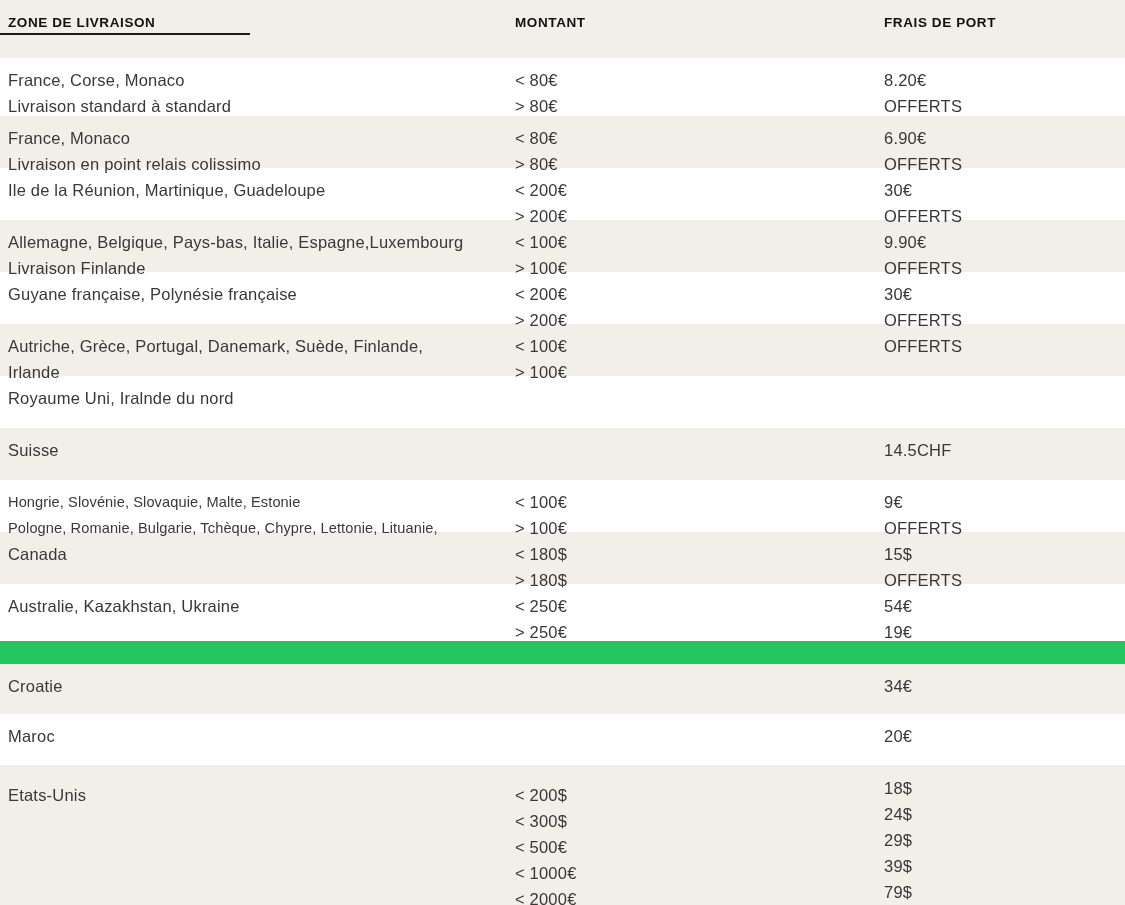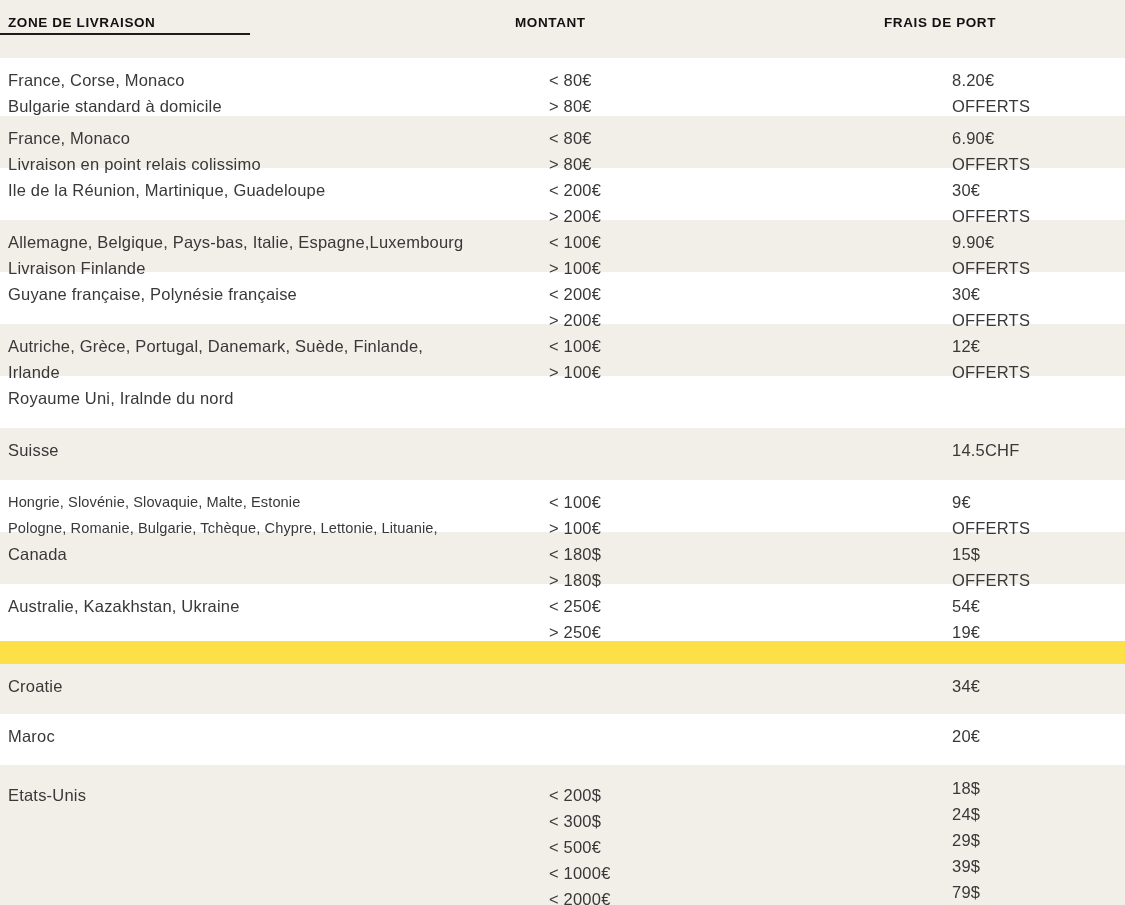--- a/index.html
+++ b/index.html
@@ -14,7 +14,7 @@
     position:relative;
     width:1125px;height:905px;
     overflow:hidden;
-    background:#fde047;
+    background:#22c55e;
     font-family:"Liberation Sans", sans-serif;
     color:var(--text);
   }

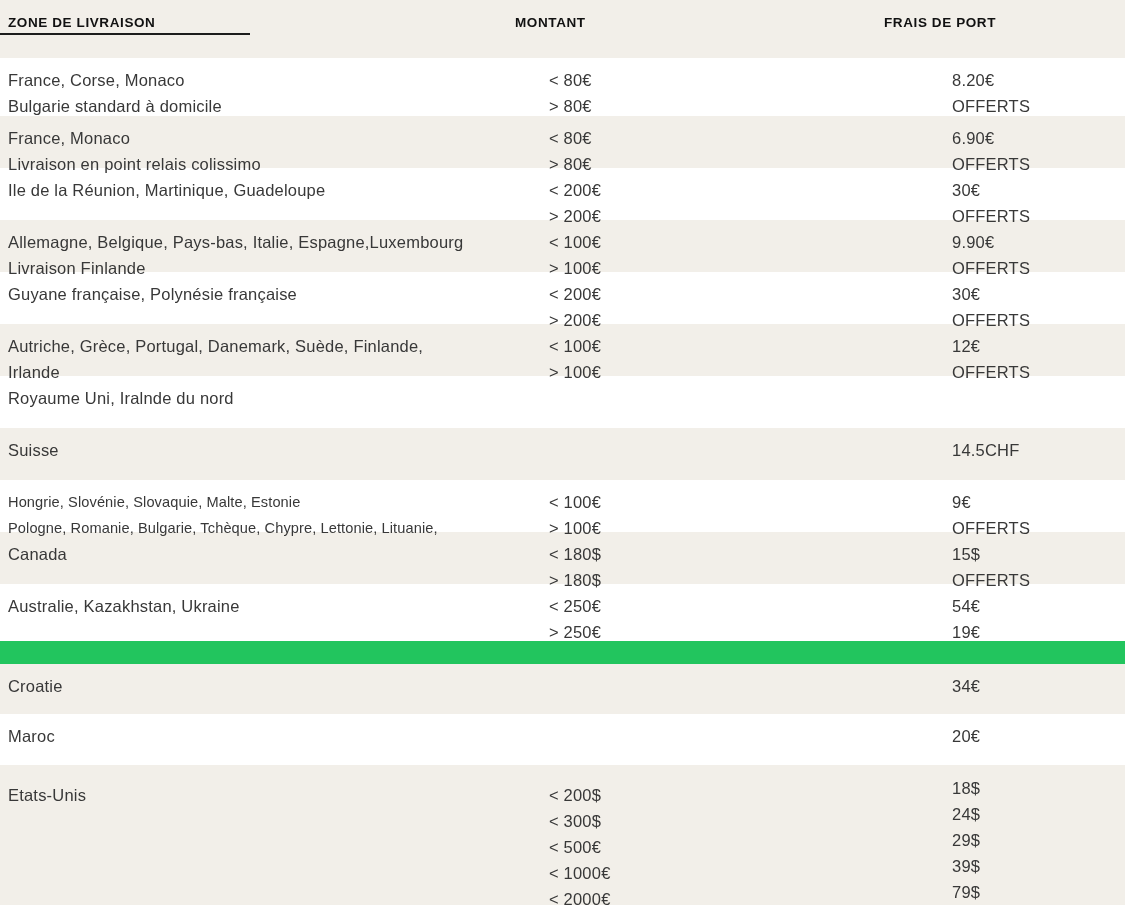--- a/index.html
+++ b/index.html
@@ -47,7 +47,6 @@
     height:52px;
     padding-top:9px;
     background:#ffffff;
-    gap:34px;
   }
   .tbody .row:nth-child(even){background:var(--shade);}
   .tbody .row:nth-child(1){height:58px;}

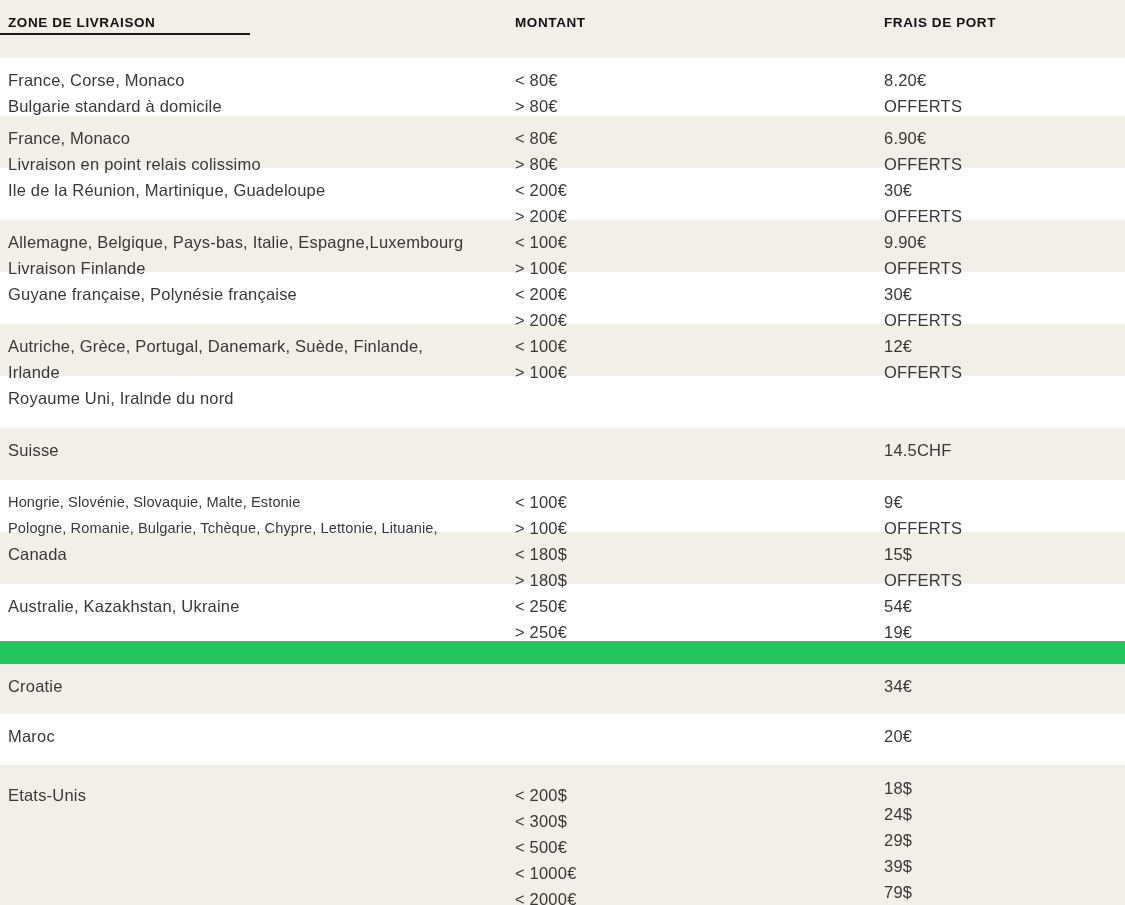--- a/index.html
+++ b/index.html
@@ -81,7 +81,7 @@
       <div class="row">
         <div class="cell col-zone">
           <div class="line">France, Corse, Monaco</div>
-          <div class="line">Bulgarie standard à domicile</div>
+          <div class="line">Livraison standard à standard</div>
         </div>
         <div class="cell col-montant">
           <div class="line">&lt; 80€</div>

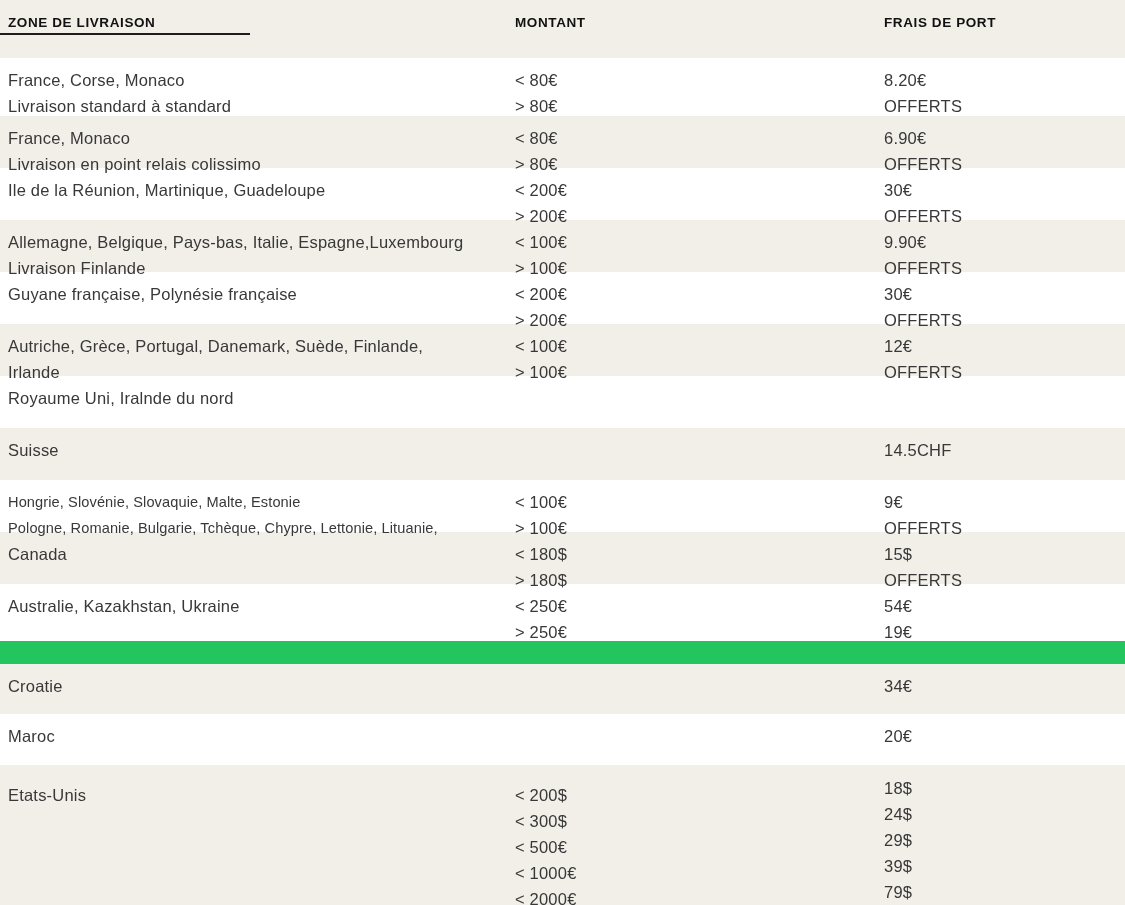--- a/index.html
+++ b/index.html
@@ -156,7 +156,6 @@
           <div class="line">&gt; 100€</div>
         </div>
         <div class="cell col-frais">
-          <div class="line">12€</div>
           <div class="line">OFFERTS</div>
         </div>
       </div>

